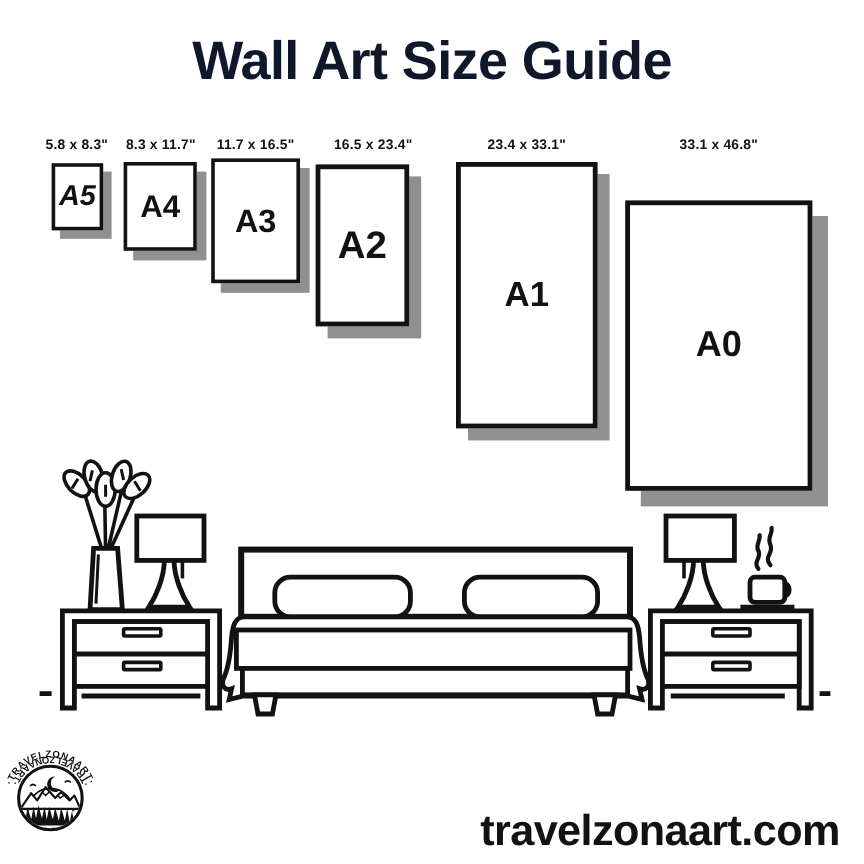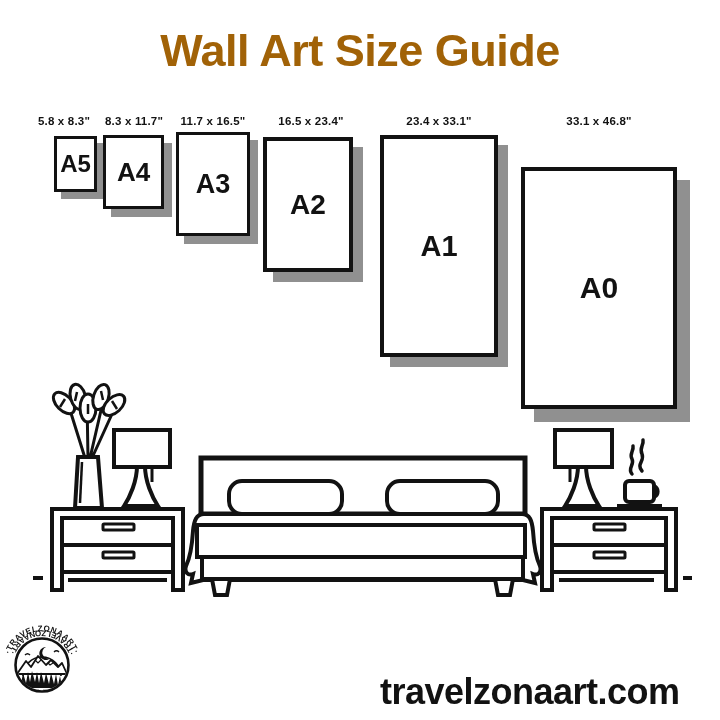--- a/index.html
+++ b/index.html
@@ -15,7 +15,7 @@
     position:absolute; top:25px; left:0; width:720px;
     text-align:center;
     font-size:45px; font-weight:bold; letter-spacing:-0.5px;
-    color:#a16207;
+    color:#0f172a;
   }
   .dim-label {
     position:absolute; top:115px; width:140px;

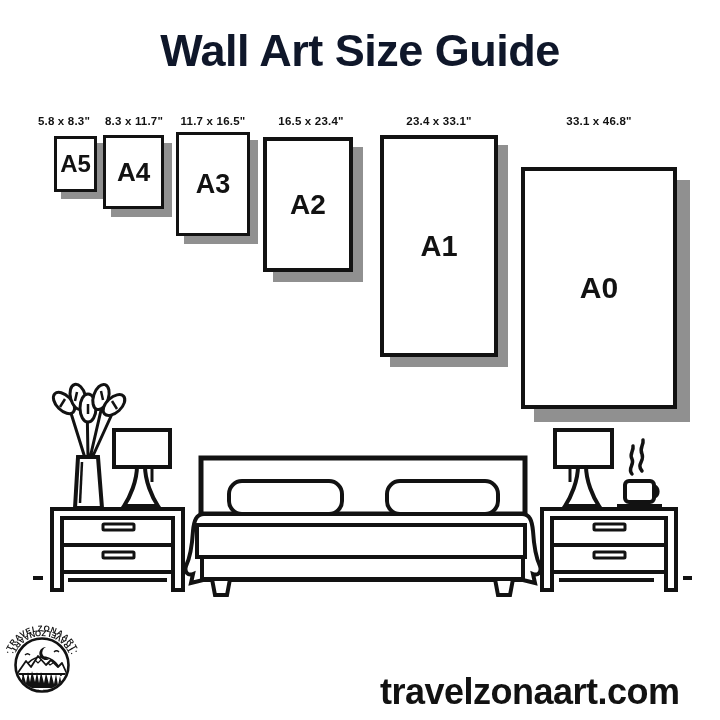--- a/index.html
+++ b/index.html
@@ -52,7 +52,7 @@
 <div class="dim-label" style="left:369px;">23.4 x 33.1"</div>
 <div class="dim-label" style="left:529px;">33.1 x 46.8"</div>
 
-<div class="size-card" style="left:54px;  top:136px; width:43px;  height:56px;  box-shadow:7px 7px 0 #909090;  font-size:24px;">
+<div class="size-card" style="left:43px;  top:136px; width:43px;  height:56px;  box-shadow:7px 7px 0 #909090;  font-size:24px;font-style:italic;">
   <span>A5</span>
 </div>
 <div class="size-card" style="left:103px; top:135px; width:61px;  height:74px;  box-shadow:8px 8px 0 #909090;  font-size:26px;text-align:center;">

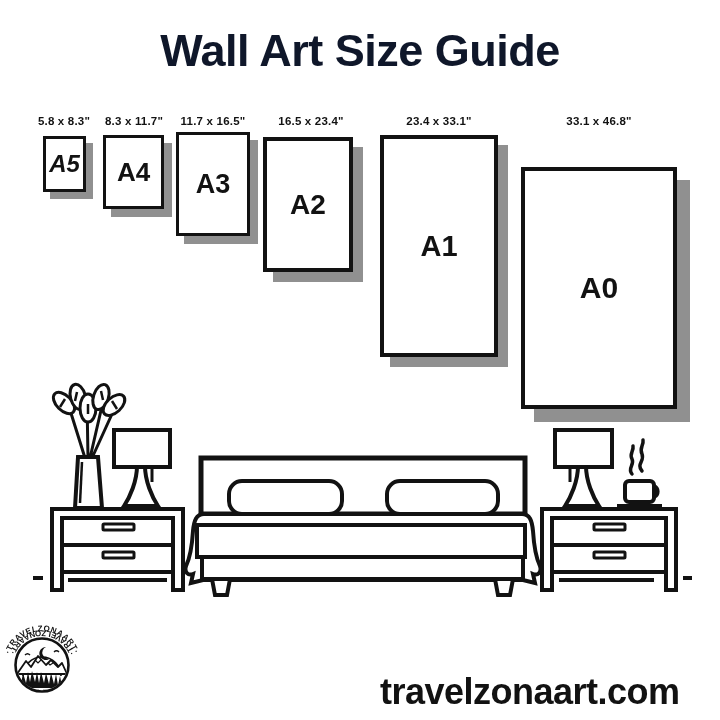--- a/index.html
+++ b/index.html
@@ -61,7 +61,7 @@
 <div class="size-card" style="left:176px; top:132px; width:74px;  height:104px; box-shadow:8px 8px 0 #909090;  font-size:27px;">
   <span>A3</span>
 </div>
-<div class="size-card" style="left:263px; top:137px; width:90px;  height:135px; box-shadow:10px 10px 0 #909090; border-width:4px; font-size:28px;">
+<div class="size-card" style="left:263px; top:137px; width:78px;  height:135px; box-shadow:10px 10px 0 #909090; border-width:4px; font-size:32px;">
   <span>A2</span>
 </div>
 <div class="size-card" style="left:380px; top:135px; width:118px; height:222px; box-shadow:10px 10px 0 #909090; border-width:4px; font-size:29px;">

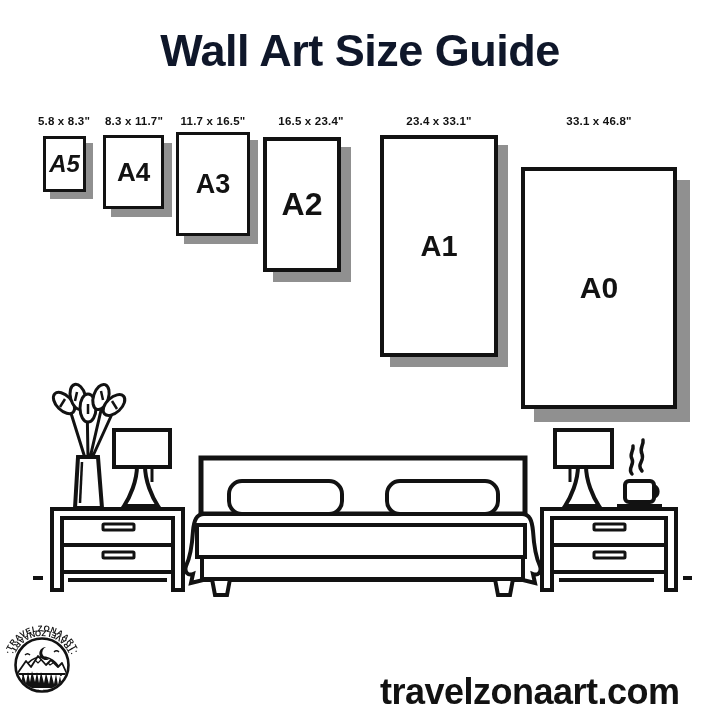--- a/index.html
+++ b/index.html
@@ -35,7 +35,7 @@
   .logo { position:absolute; left:-8px; top:615px; }
   .website {
     position:absolute; left:380px; top:671px; width:340px;
-    text-align:left;
+    text-align:center;
     font-size:36px; font-weight:bold; letter-spacing:-0.5px;
     color:#121212;
   }

